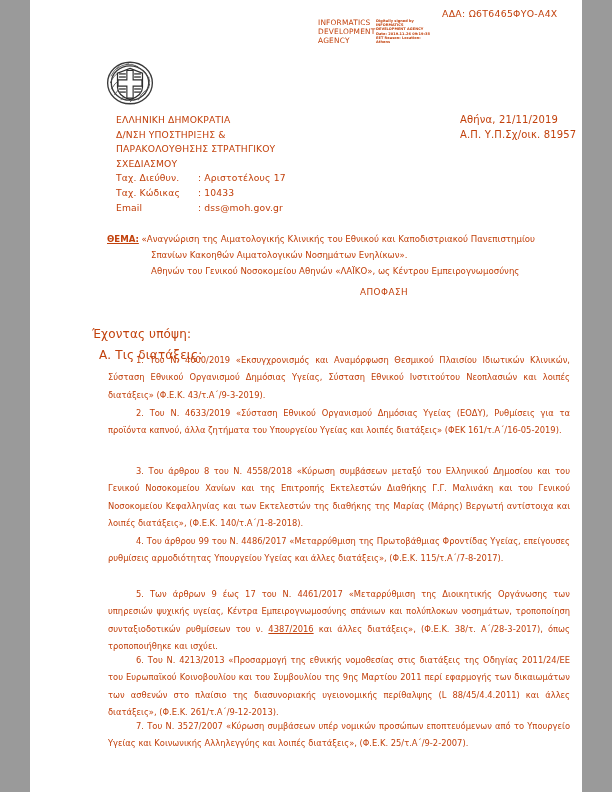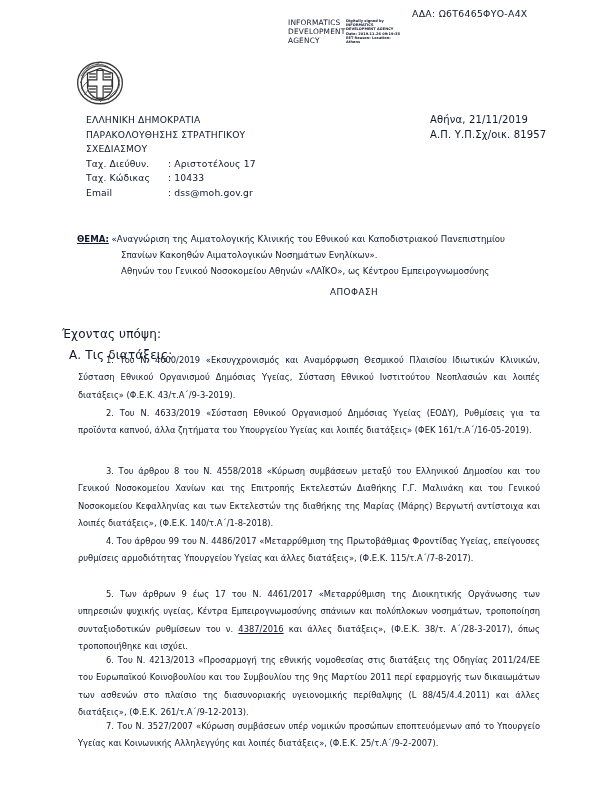--- a/index.html
+++ b/index.html
@@ -9,13 +9,13 @@
   }
   .page {
     position: relative;
-    width: 612px;
+    width: 552px;
     height: 792px;
     background: #ffffff;
     margin: 0 auto;
     overflow: hidden;
     font-family: "DejaVu Sans", sans-serif;
-    color: #0f172a;
+    color: #c2410c;
   }
 
   

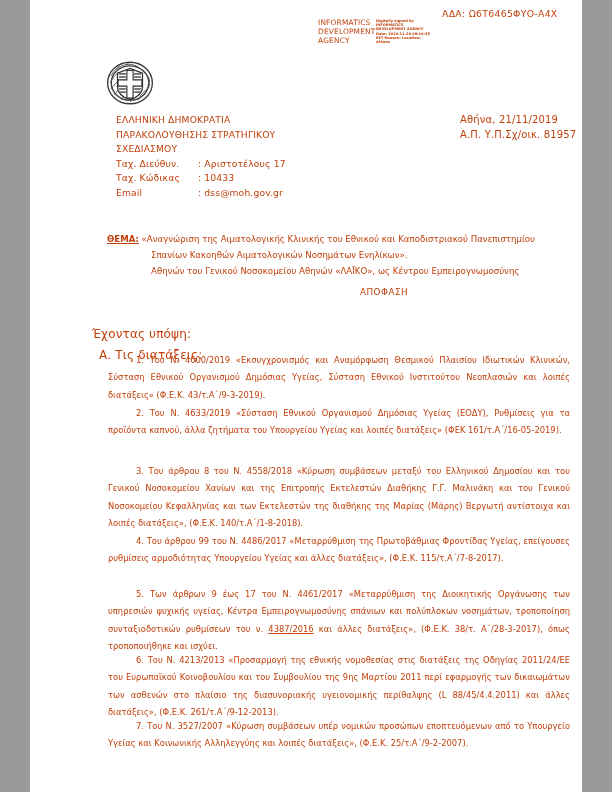--- a/index.html
+++ b/index.html
@@ -203,6 +203,7 @@
 
   <div class="hdr-left">
     <div class="org">ΕΛΛΗΝΙΚΗ ΔΗΜΟΚΡΑΤΙΑ</div>
+    <div class="org">Δ/ΝΣΗ ΥΠΟΣΤΗΡΙΞΗΣ &amp;</div>
     <div class="org">ΠΑΡΑΚΟΛΟΥΘΗΣΗΣ   ΣΤΡΑΤΗΓΙΚΟΥ</div>
     <div class="org">ΣΧΕΔΙΑΣΜΟΥ</div>
 

